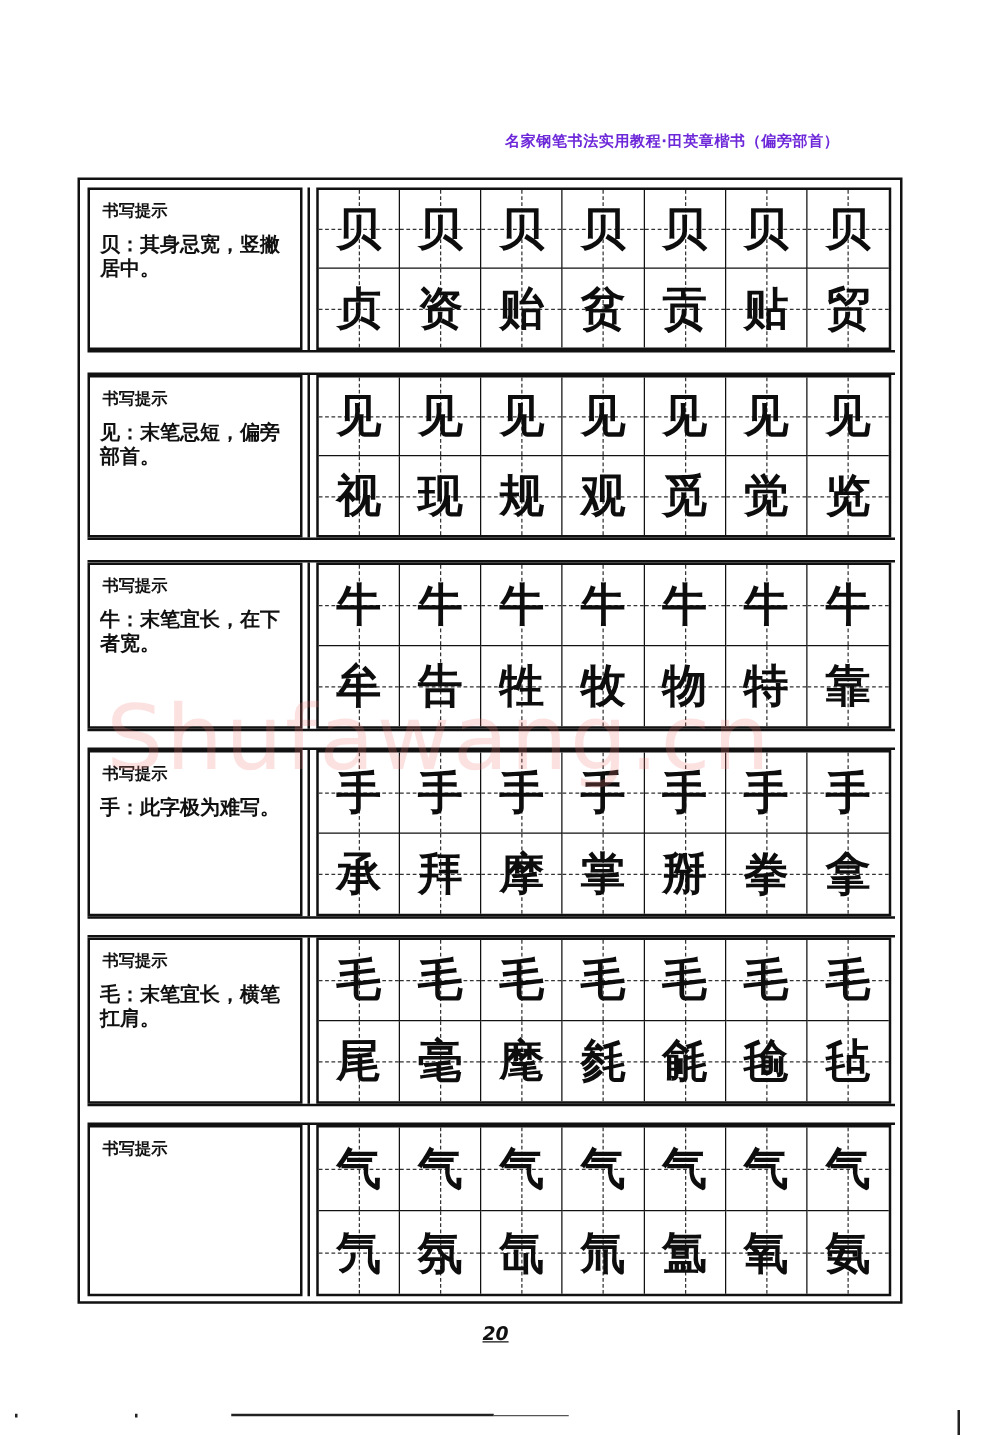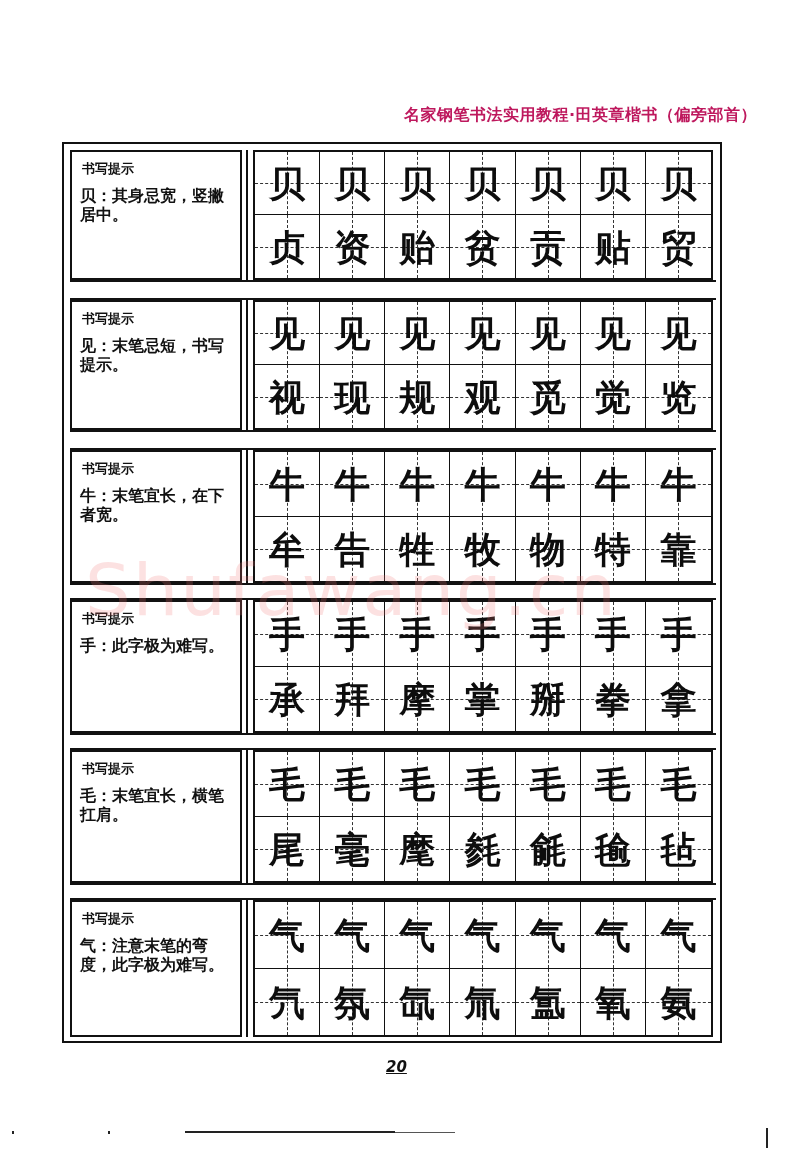--- a/index.html
+++ b/index.html
@@ -7,7 +7,7 @@
          font-family: "DejaVu Serif", "Liberation Serif", serif; color: #111; }
   .header-title { position: absolute; left: 404px; top: 105px; width: 330px;
     font-family: "DejaVu Sans", "Liberation Sans", sans-serif; font-weight: bold;
-    font-size: 16px; letter-spacing: 0.5px; color: #be185d; white-space: nowrap; }
+    font-size: 12px; letter-spacing: 0.5px; color: #6d28d9; white-space: nowrap; }
   .frame { position: absolute; left: 62px; top: 142px; width: 660px; height: 901px;
     border: 2px solid #111; box-sizing: border-box; }
   .section { position: absolute; left: 70px; width: 646px; }

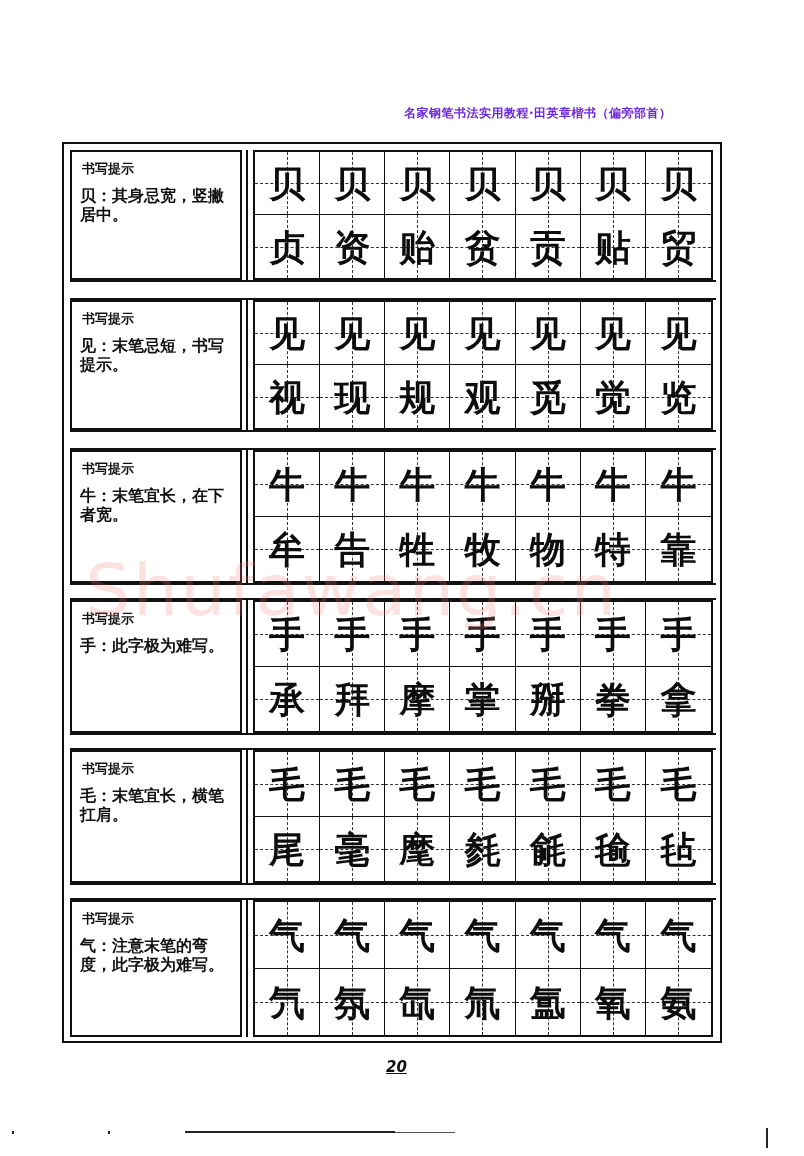--- a/index.html
+++ b/index.html
@@ -108,7 +108,7 @@
     <div class="section" style="top: 300px; height: 130px;">
       <div class="tip-box">
         <div class="tip-heading">书写提示</div>
-        <div class="tip-text">见：末笔忌短，书写提示。</div>
+        <div class="tip-text">见：末笔忌短，偏旁部首。</div>
       </div>
       <div class="vline" style="left: 176px;"></div>
       <div class="grid">

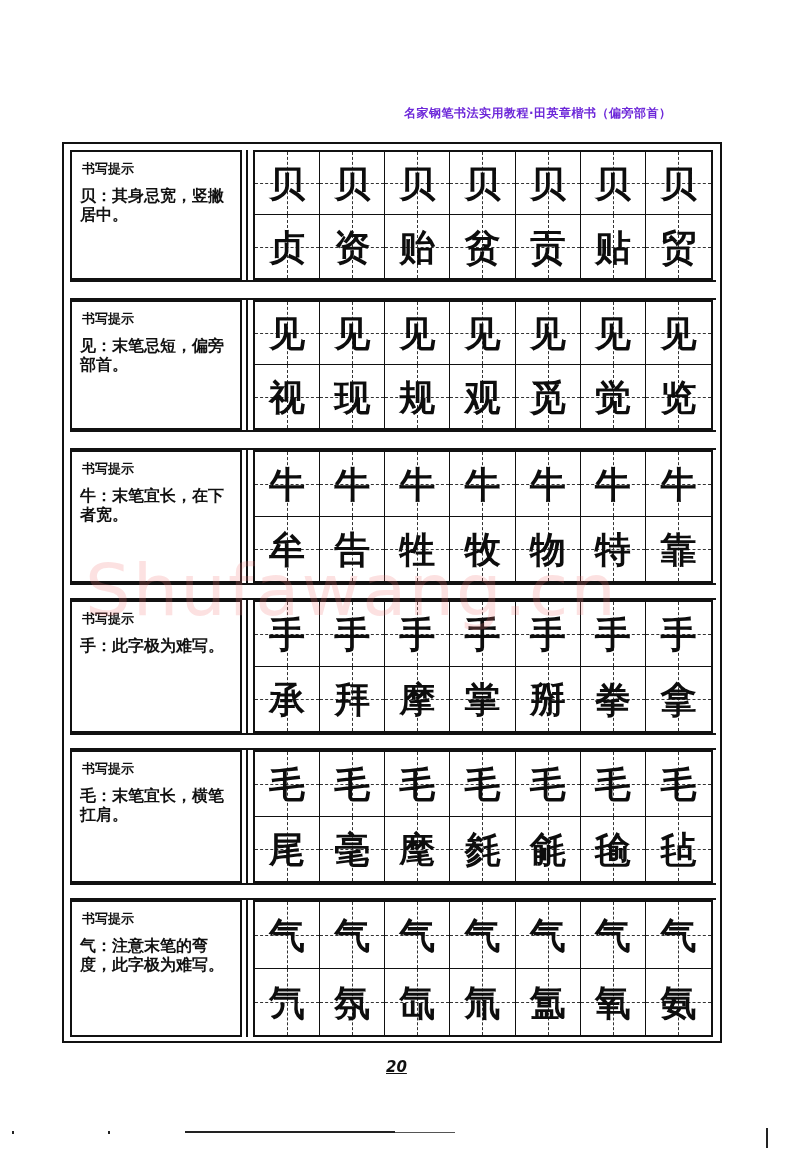--- a/index.html
+++ b/index.html
@@ -316,7 +316,6 @@
     <div class="section" style="top: 900px; height: 137px;">
       <div class="tip-box">
         <div class="tip-heading">书写提示</div>
-        <div class="tip-text">气：注意末笔的弯度，此字极为难写。</div>
       </div>
       <div class="vline" style="left: 176px;"></div>
       <div class="grid">

